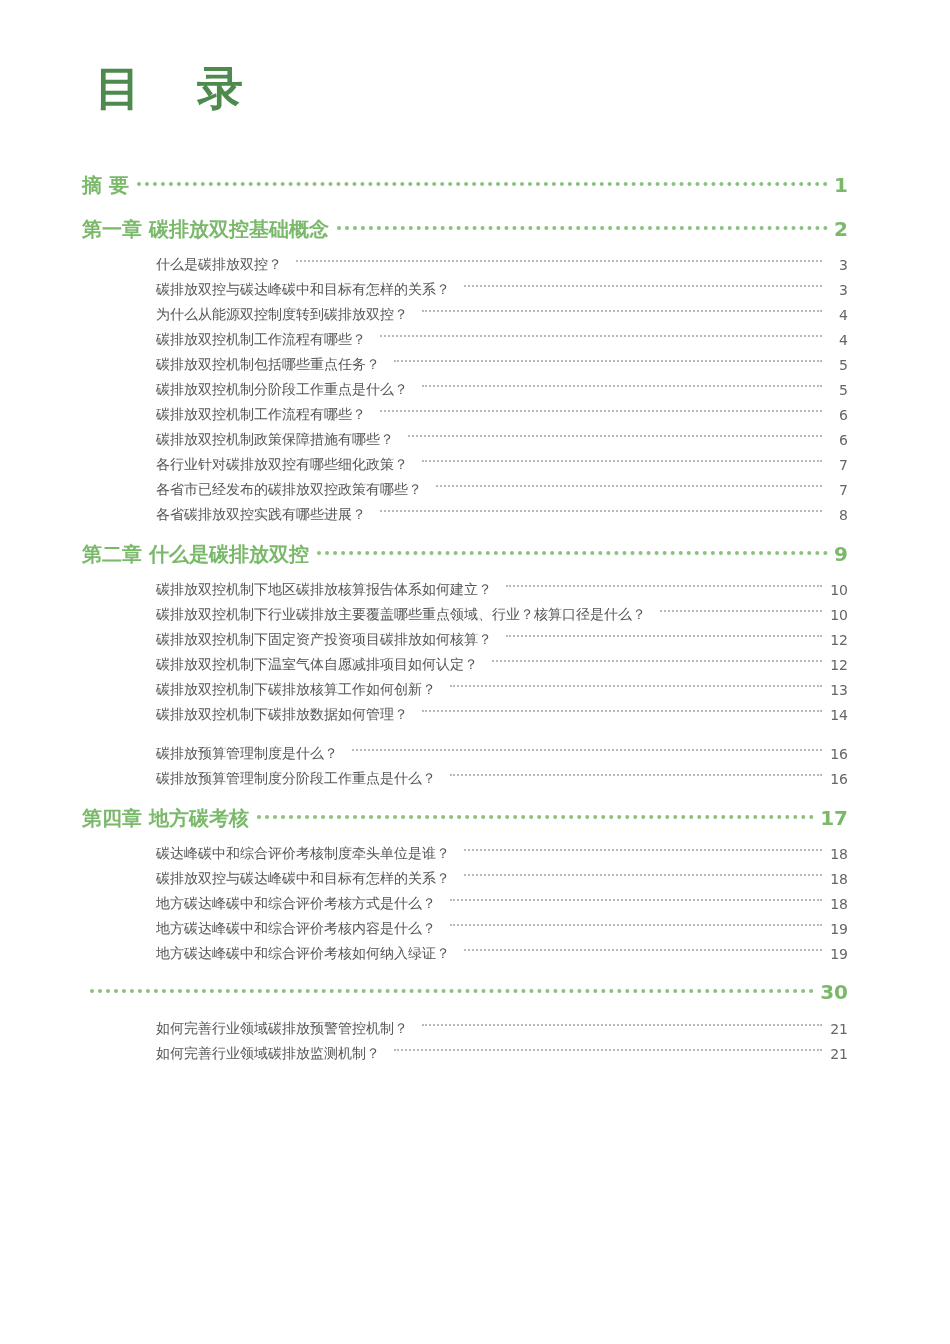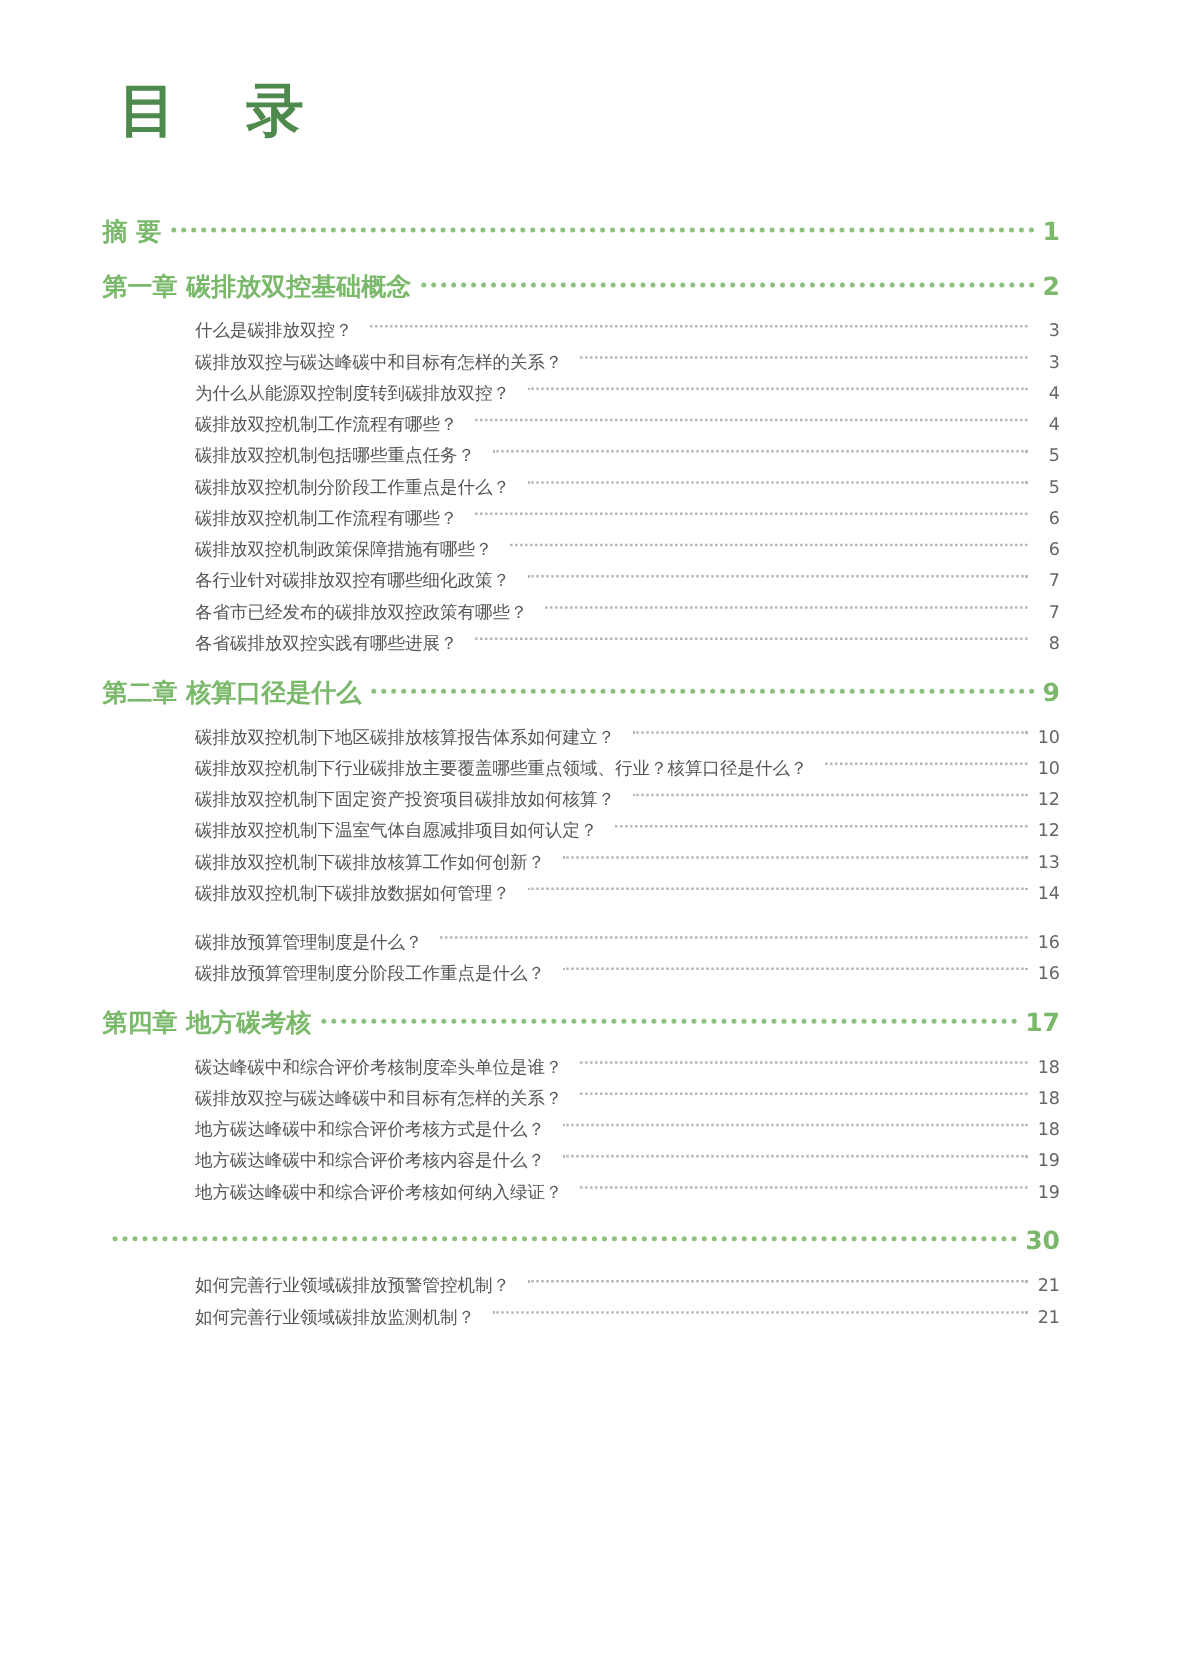--- a/index.html
+++ b/index.html
@@ -96,7 +96,7 @@
       </div>
       <div class="gap-chapter"></div>
       <div class="chapter">
-        <span class="title">第二章 核算口径是什么</span>
+        <span class="title">第二章 什么是碳排放双控</span>
         <span class="leader"></span>
         <span class="page">9</span>
       </div>

